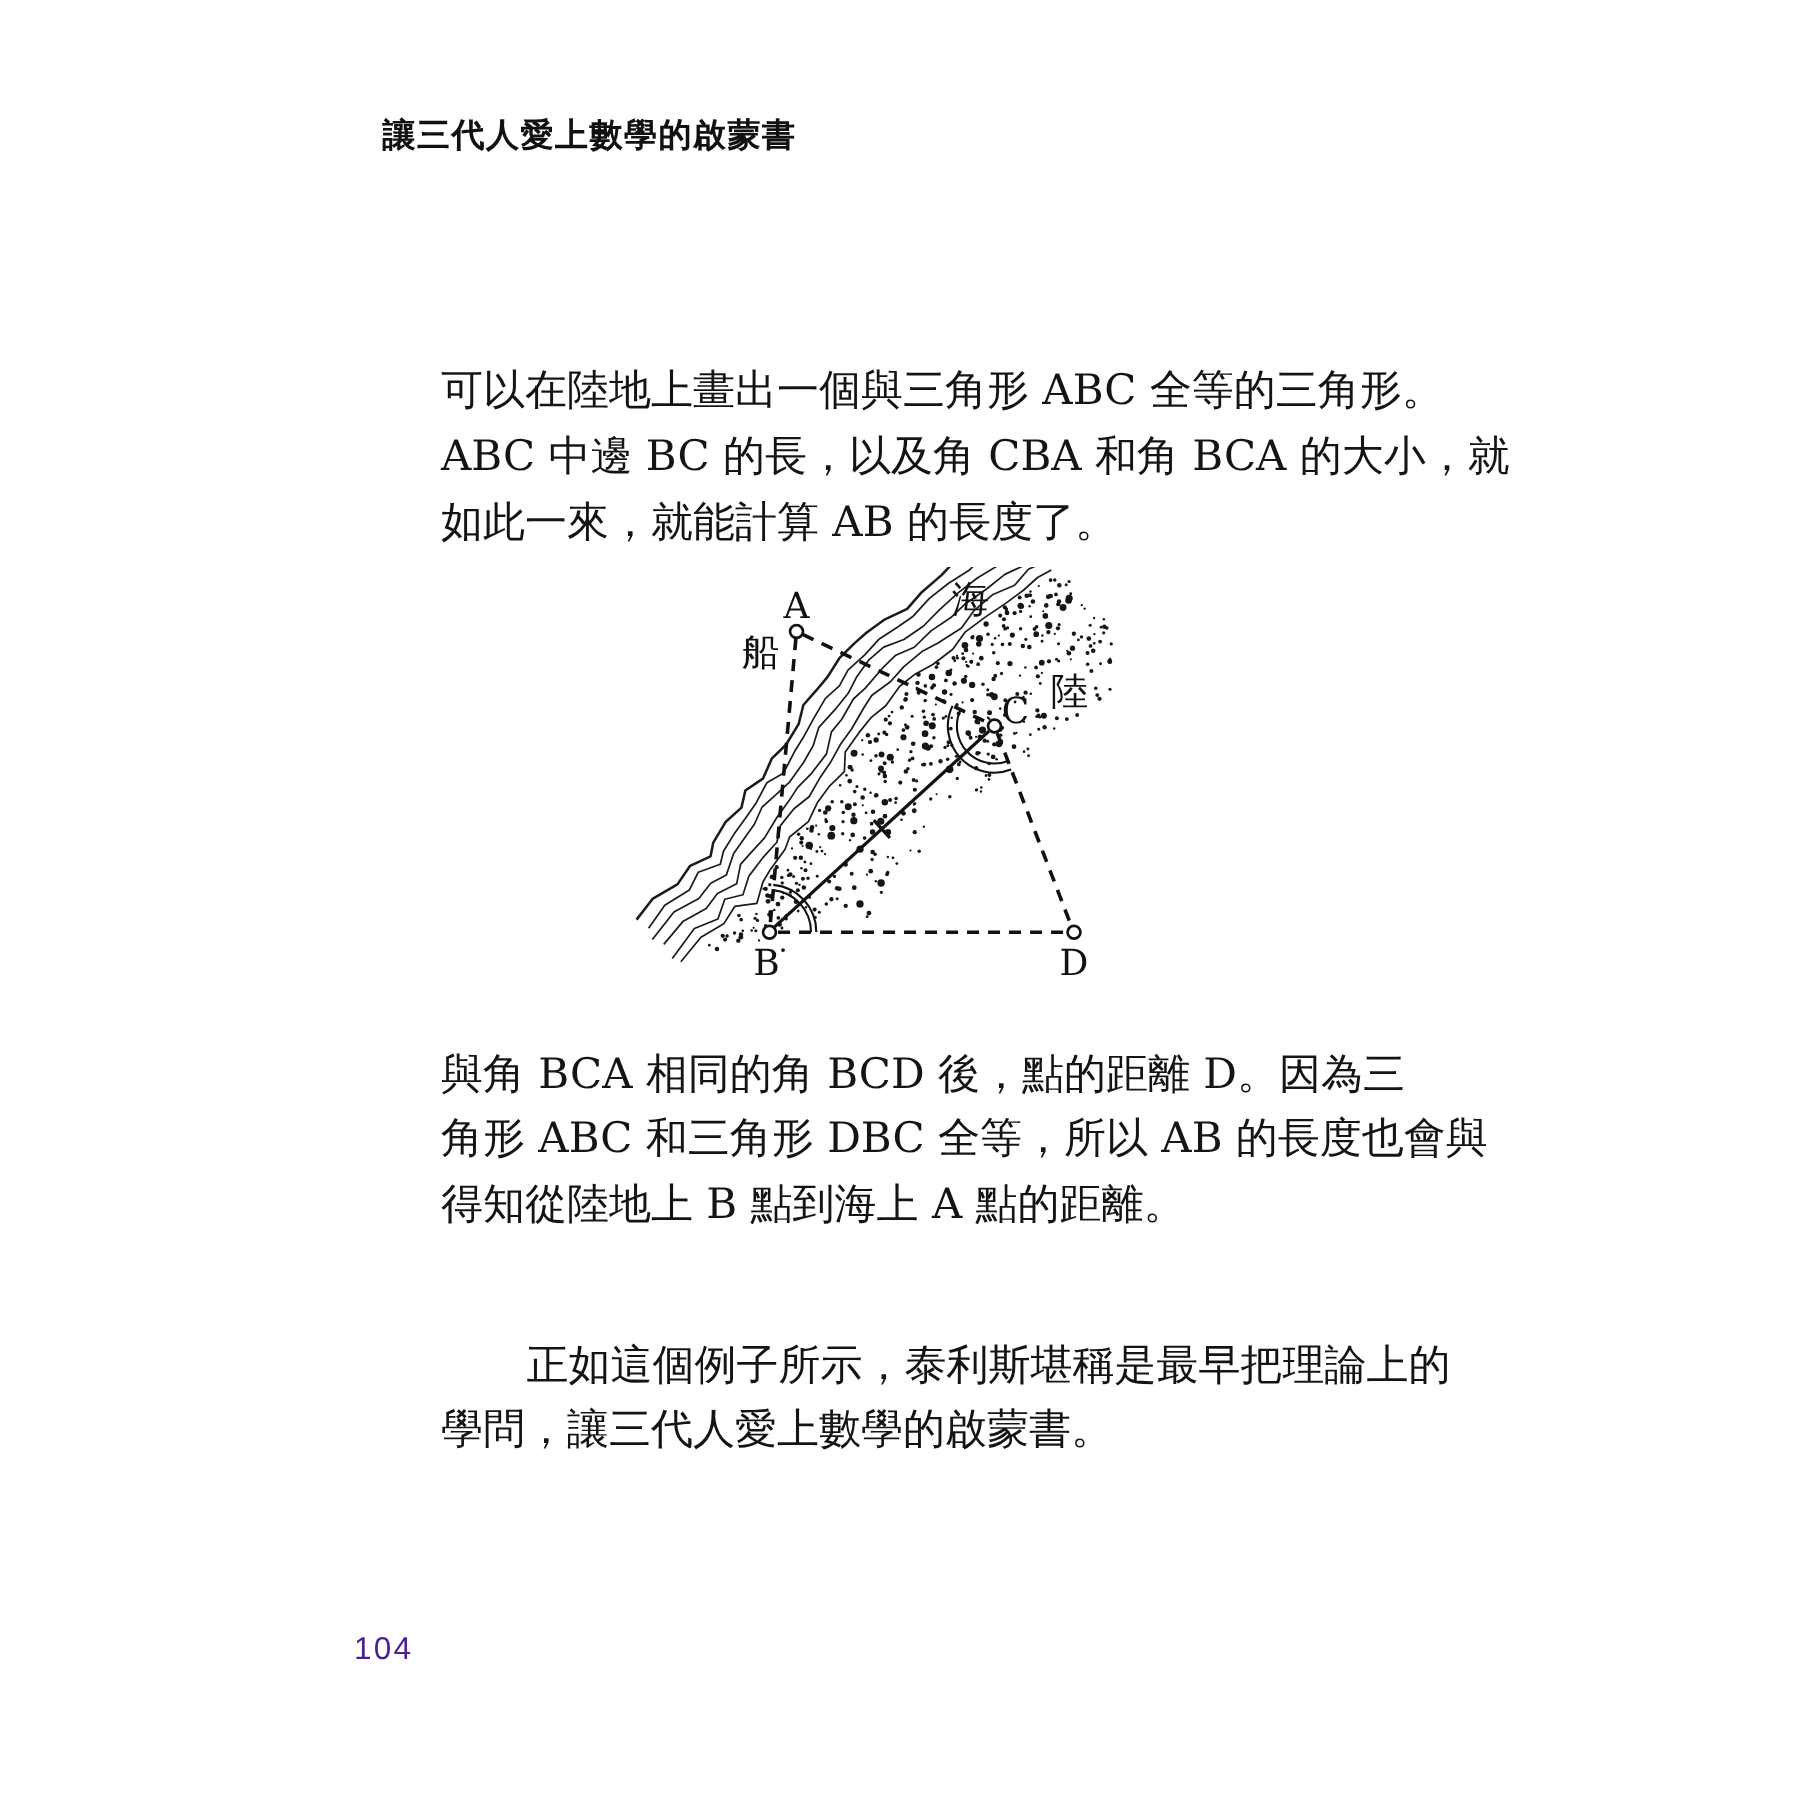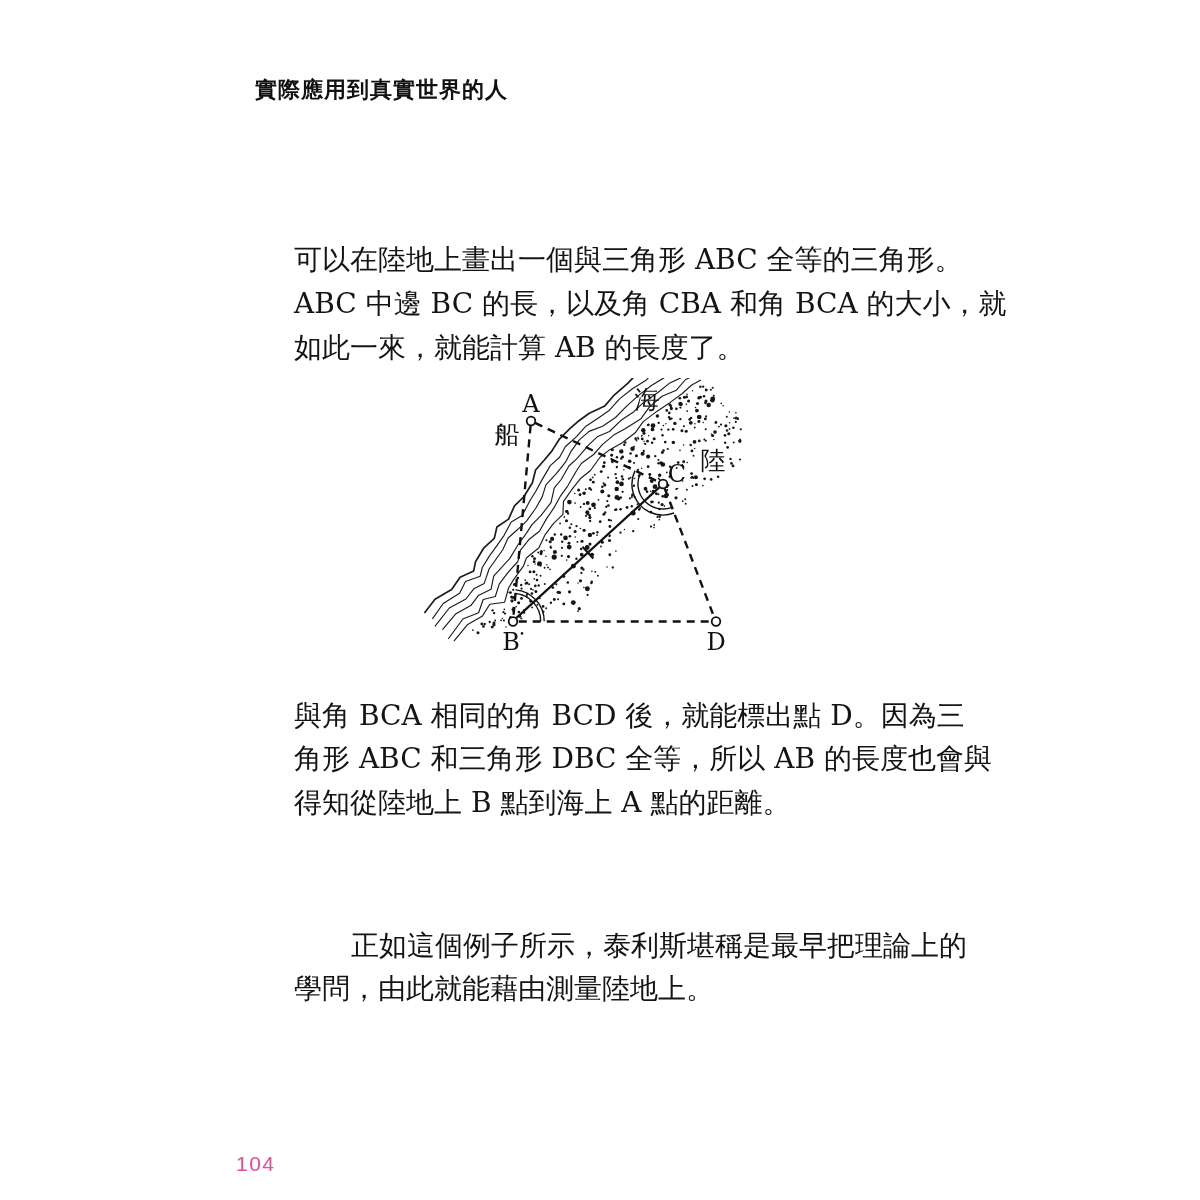--- a/index.html
+++ b/index.html
@@ -33,7 +33,7 @@
 </head>
 <body>
 
-<div class="running-head">實際應用到真實世界的人</div>
+<div class="running-head">讓三代人愛上數學的啟蒙書</div>
 
 <div class="para" id="p1">
   <div>可以在陸地上畫出一個與三角形 ABC 全等的三角形。</div>

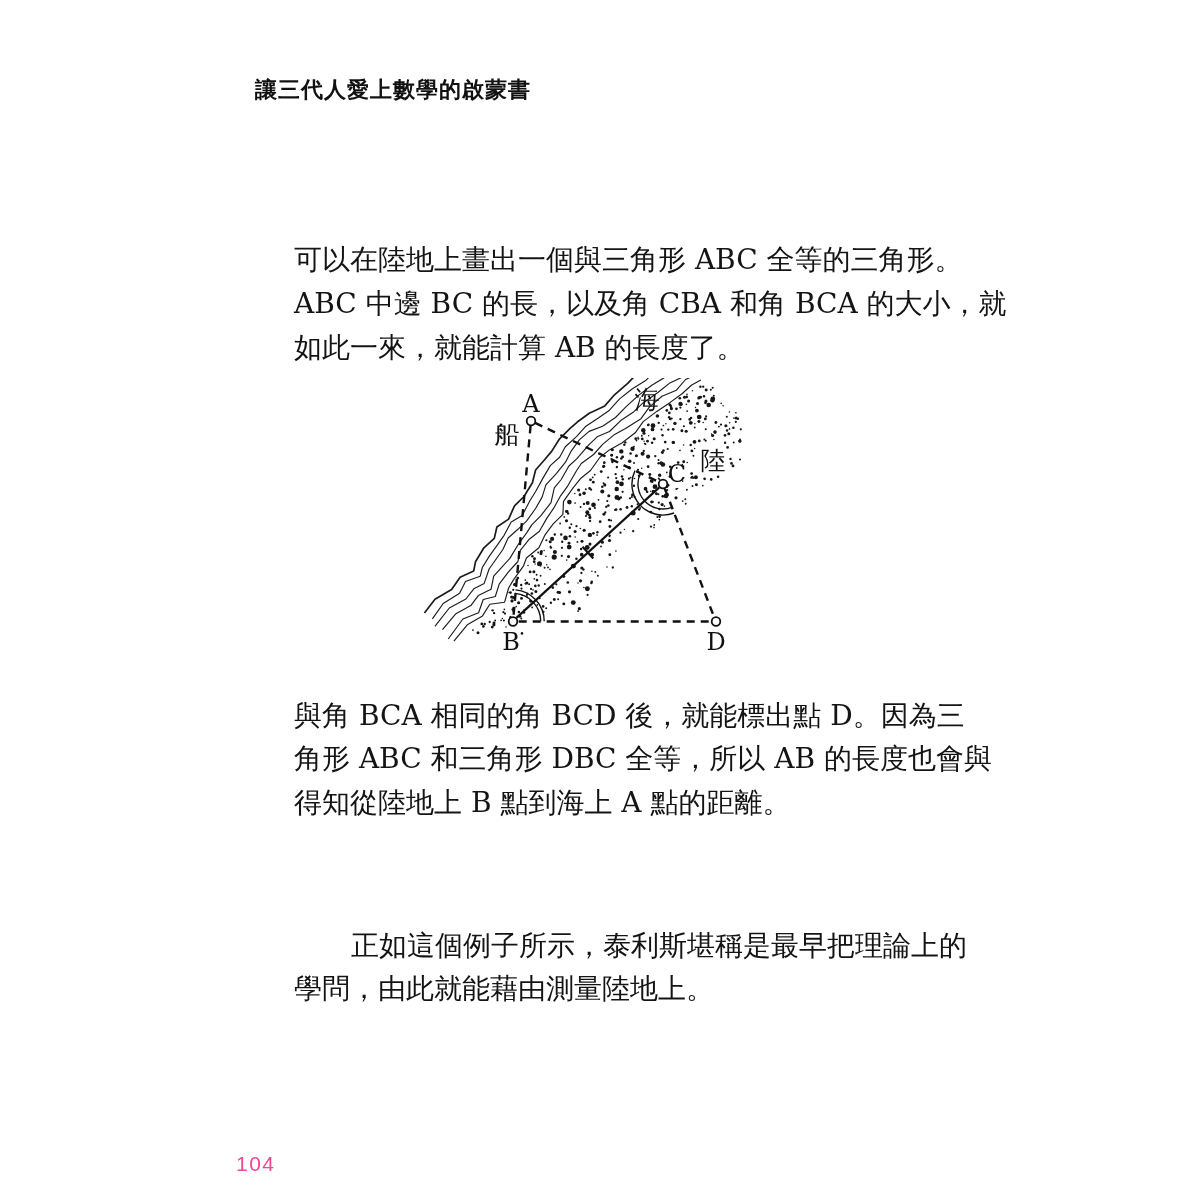--- a/index.html
+++ b/index.html
@@ -564,7 +564,7 @@
 </svg>
 
 <div class="para" id="p2">
-  <div>與角 BCA 相同的角 BCD 後，就能標出點 D。因為三</div>
+  <div>與角 BCA 相同的角 BCD 後，點的距離 D。因為三</div>
   <div>角形 ABC 和三角形 DBC 全等，所以 AB 的長度也會與</div>
   <div>得知從陸地上 B 點到海上 A 點的距離。</div>
 </div>

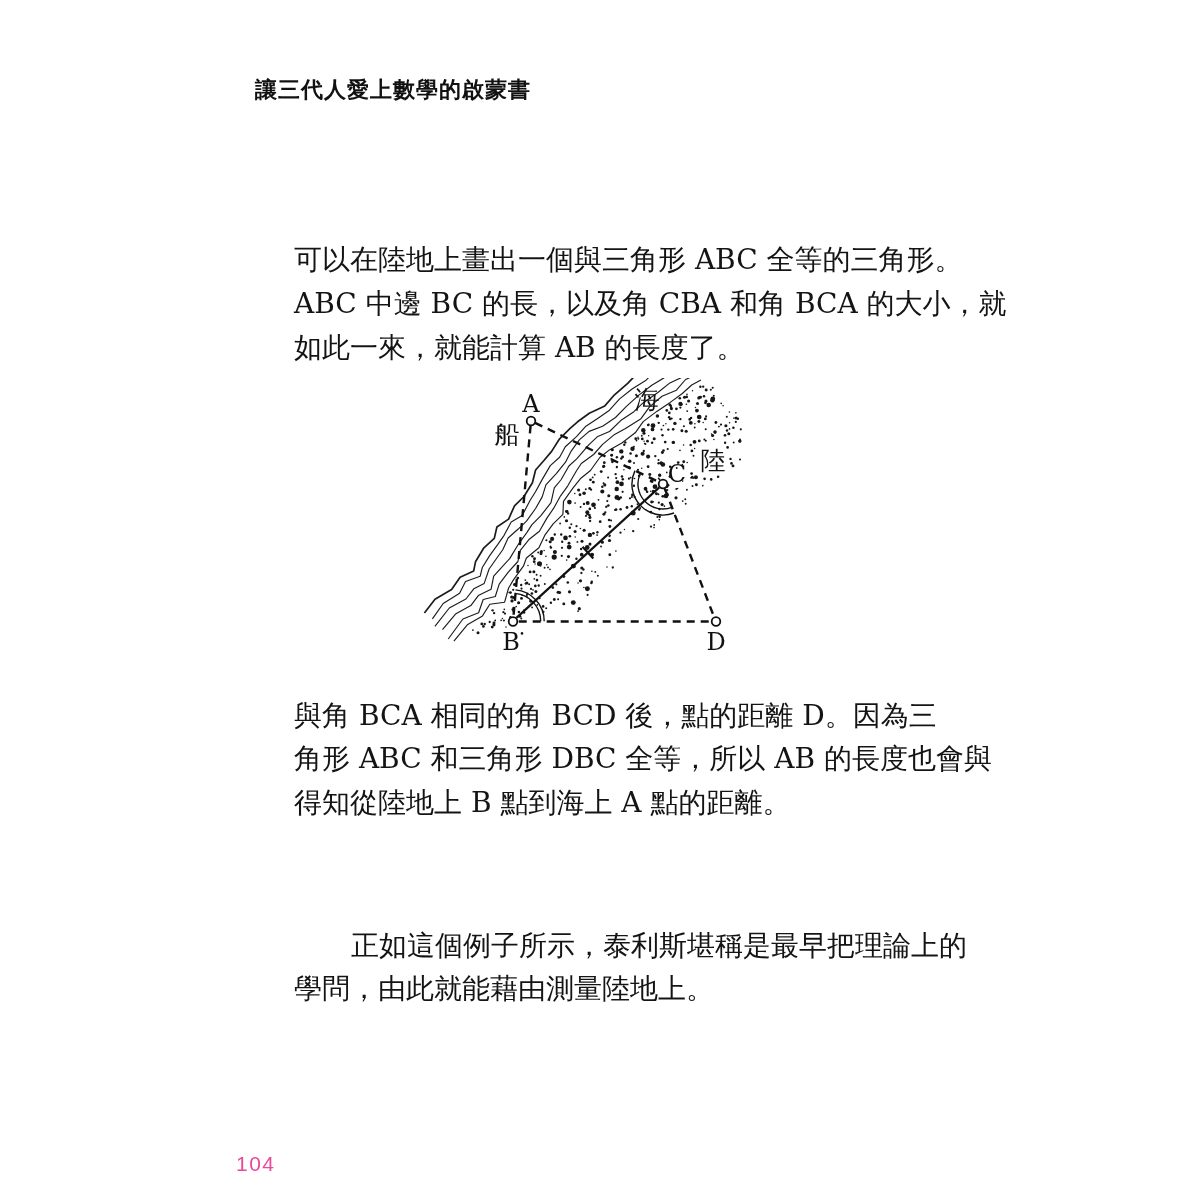--- a/index.html
+++ b/index.html
@@ -14,7 +14,7 @@
   .para{position:absolute;left:294px;width:640px;font-size:28px;white-space:nowrap;color:#141414}
   #p1{top:238px;line-height:44px}
   #p2{top:694px;line-height:43.4px}
-  #p3{top:924px;line-height:43.4px}
+  #p3{top:888px;line-height:43.4px}
   .indent{text-indent:57px}
   .figure{position:absolute;left:395px;top:378px}
   .figure text{font-family:"DejaVu Serif","Liberation Serif",serif;fill:#111}

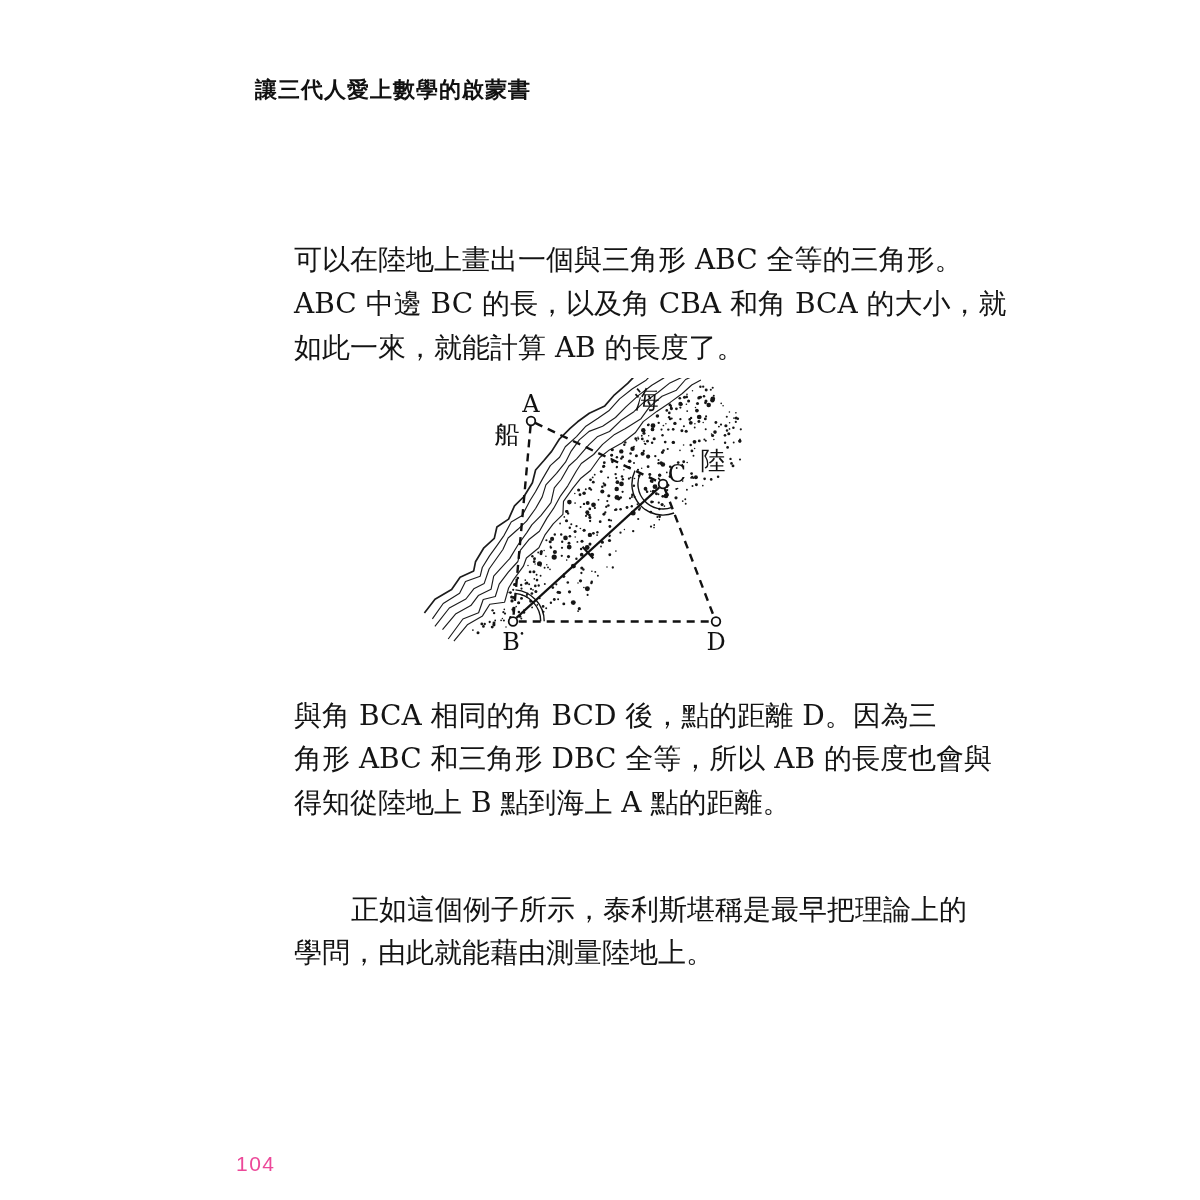--- a/index.html
+++ b/index.html
@@ -571,7 +571,7 @@
 
 <div class="para" id="p3">
   <div class="indent">正如這個例子所示，泰利斯堪稱是最早把理論上的</div>
-  <div>學問，由此就能藉由測量陸地上。</div>
+  <div>學問，讓三代人愛上數學的啟蒙書。</div>
 </div>
 
 <div class="page-number">104</div>

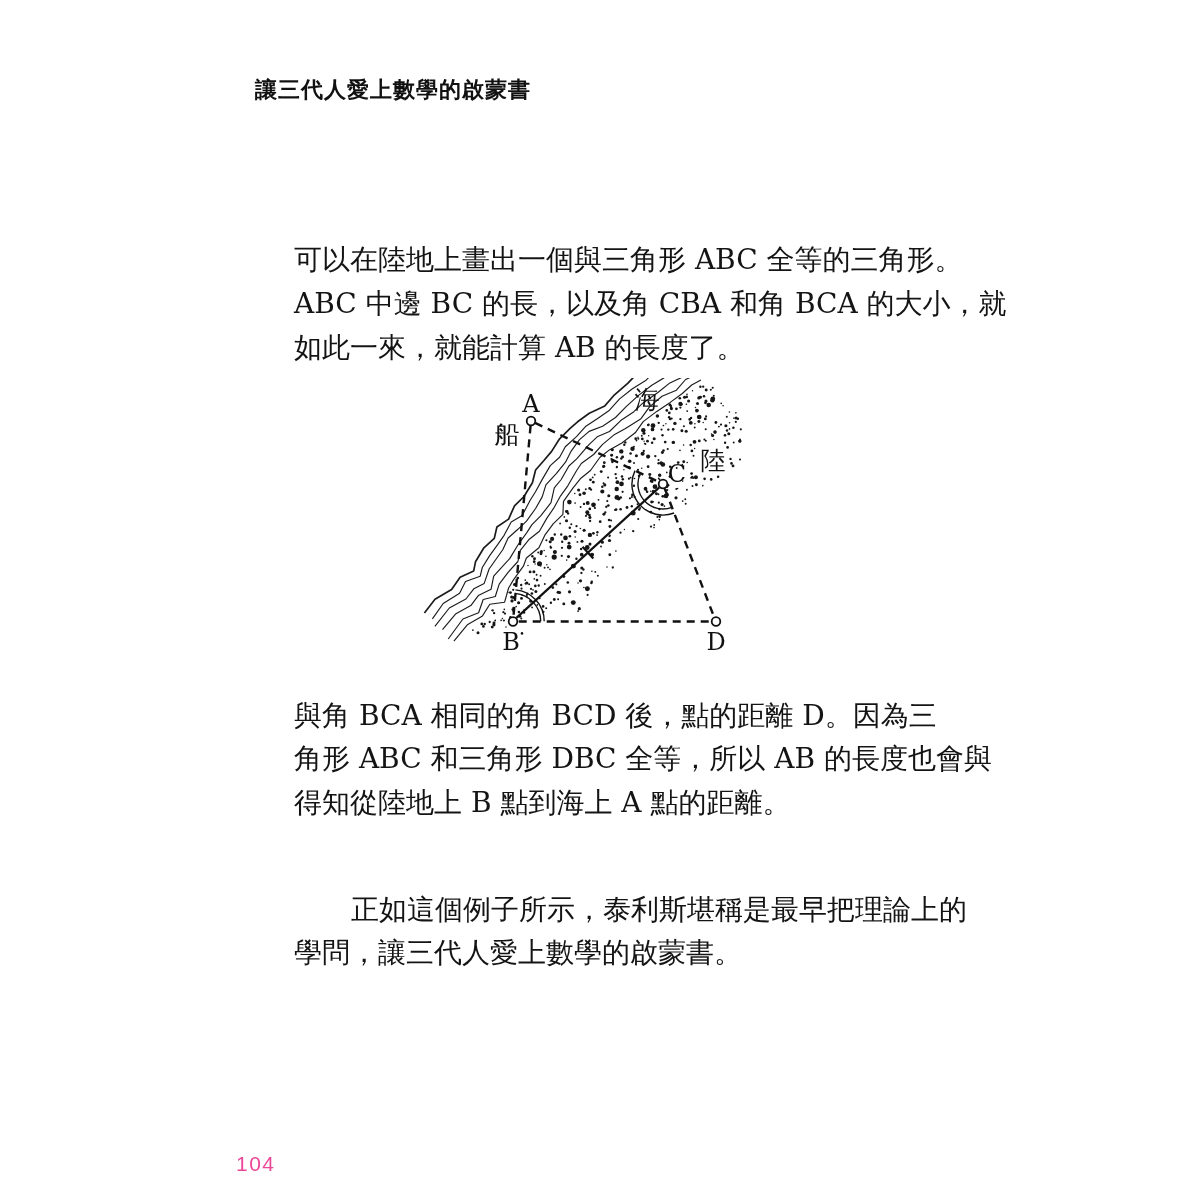--- a/index.html
+++ b/index.html
@@ -25,9 +25,9 @@
   .arcln{stroke:#111;stroke-width:1.4;fill:none}
   .ptmark{fill:#fff;stroke:#111;stroke-width:1.8}
   .page-number{
-    position:absolute;left:236px;top:1152px;
+    position:absolute;left:236px;top:1088px;
     font-family:"Liberation Sans","DejaVu Sans",sans-serif;
-    font-size:21px;letter-spacing:1.5px;color:#ec4899;
+    font-size:21px;letter-spacing:1.5px;color:#4c1d95;
   }
 </style>
 </head>

